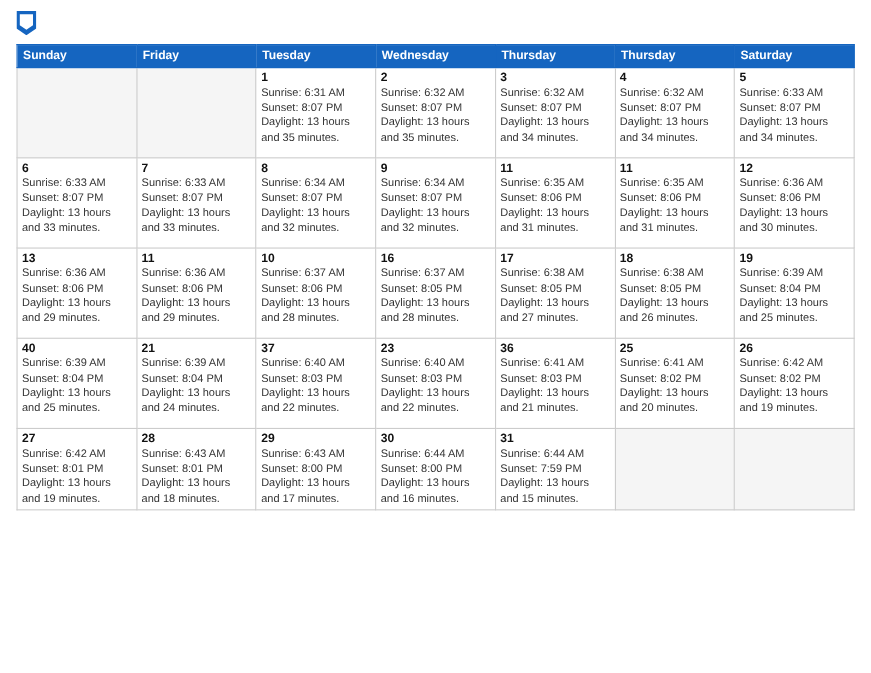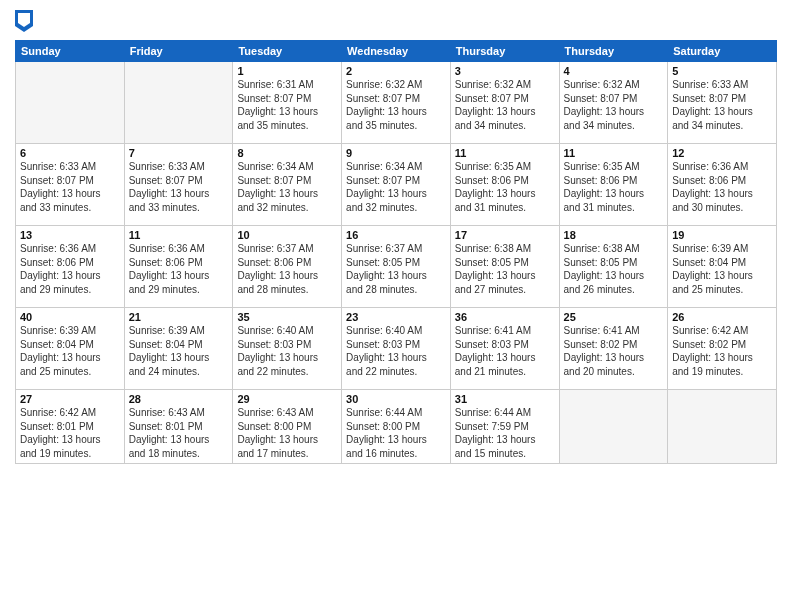--- a/index.html
+++ b/index.html
@@ -283,7 +283,7 @@
 and 24 minutes.</div>
           </td>
           <td>
-            <span class="day-num">35</span>
+            <span class="day-num">37</span>
             <div class="day-info" style="white-space: pre-line;">Sunrise: 6:40 AM
 Sunset: 8:03 PM
 Daylight: 13 hours

